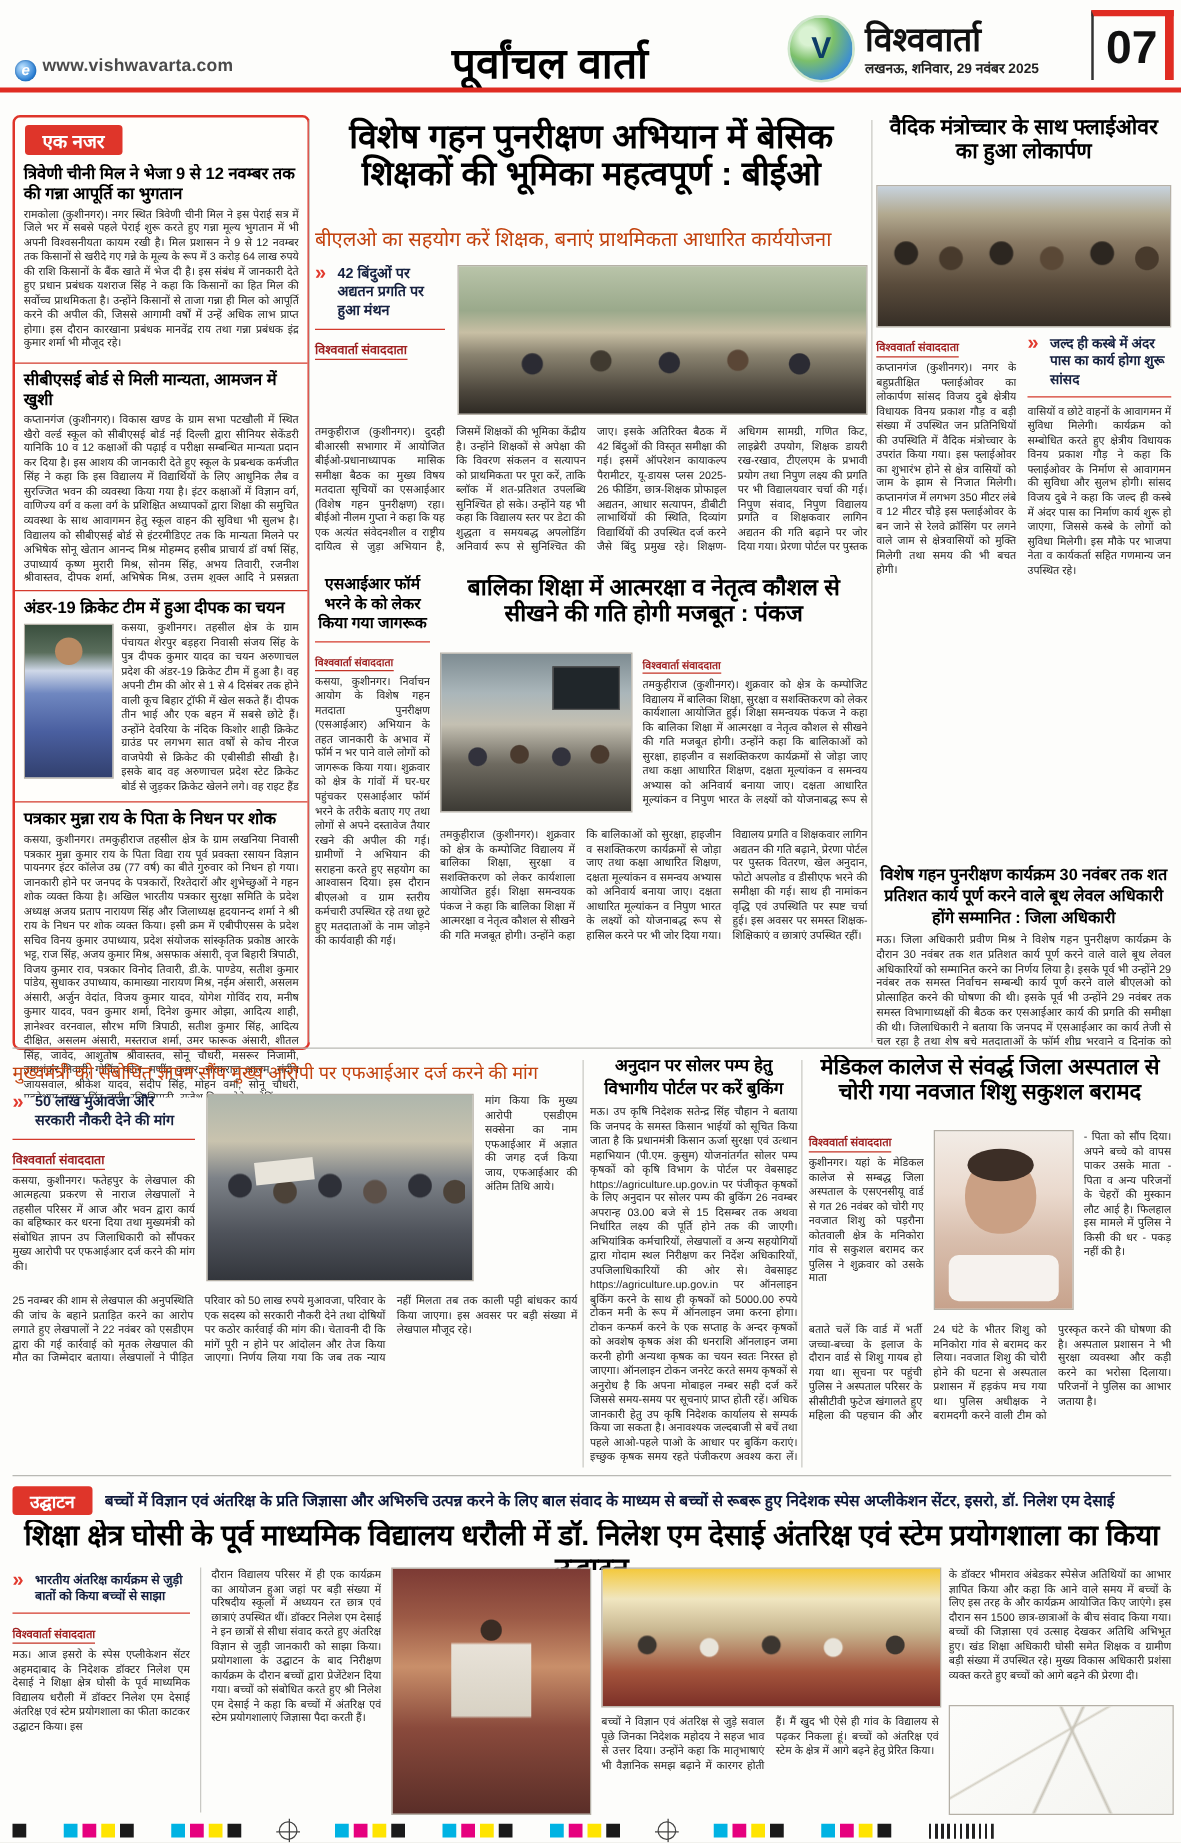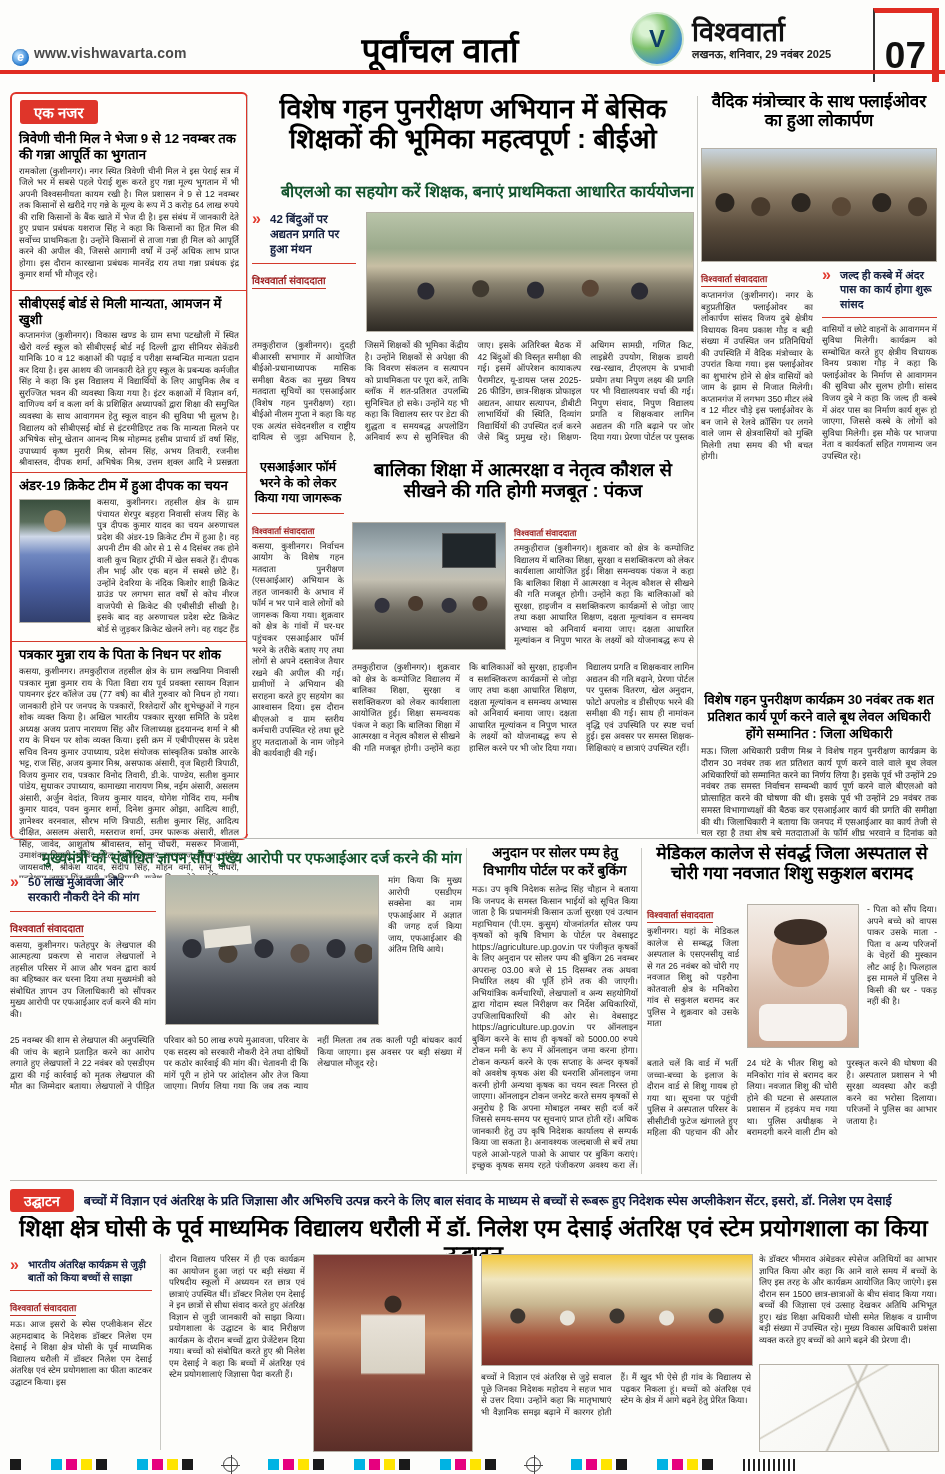--- a/index.html
+++ b/index.html
@@ -39,7 +39,7 @@
          font-size:24px;border:2px solid #cfe6cc;}
   .pageno{font-size:37px;font-weight:700;color:#111;line-height:1;}
   .pageno-box{border-top:5px solid #e02c22;border-right:7px solid #e02c22;
-              padding:24px 6px 8px 10px;border-left:2px solid #333;}
+              padding:6px 6px 8px 10px;border-left:2px solid #333;}
   
   .reg{display:flex;align-items:center;gap:4px;}
   .sq{width:11px;height:11px;display:inline-block;}

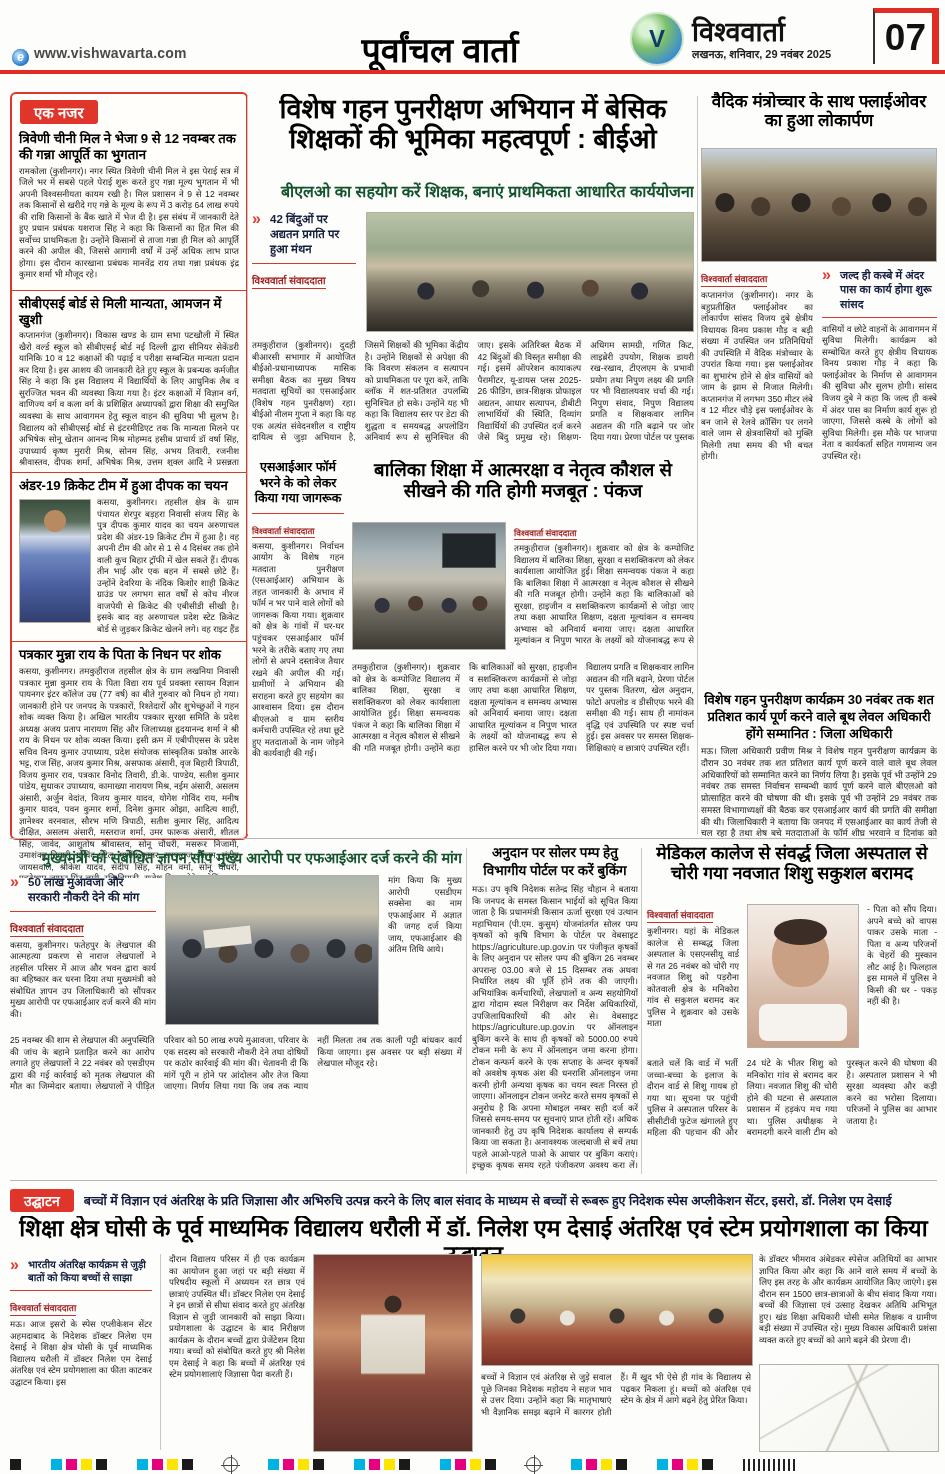--- a/index.html
+++ b/index.html
@@ -7,7 +7,7 @@
         font-family:"Liberation Sans","DejaVu Sans",sans-serif;color:#111;overflow:hidden;}
   .abs{position:absolute;}
   .headline{font-weight:700;color:#000;text-align:center;line-height:1.12;overflow:hidden;}
-  .deck{font-weight:700;color:#14532d;text-align:right;overflow:hidden;}
+  .deck{font-weight:400;color:#c2410c;text-align:left;overflow:hidden;}
   .body-text{font-size:8.6px;line-height:1.34;text-align:justify;color:#1c1c1c;overflow:hidden;}
   .byline{color:#9e1f1f;font-weight:700;font-size:10px;border-bottom:1.5px solid #c43326;
           padding-bottom:1px;margin-bottom:3px;display:inline-block;}

